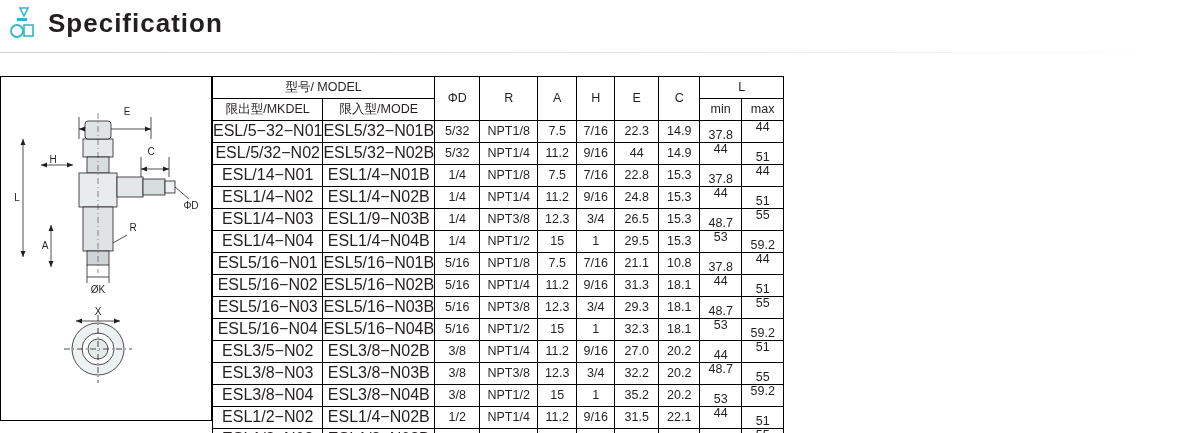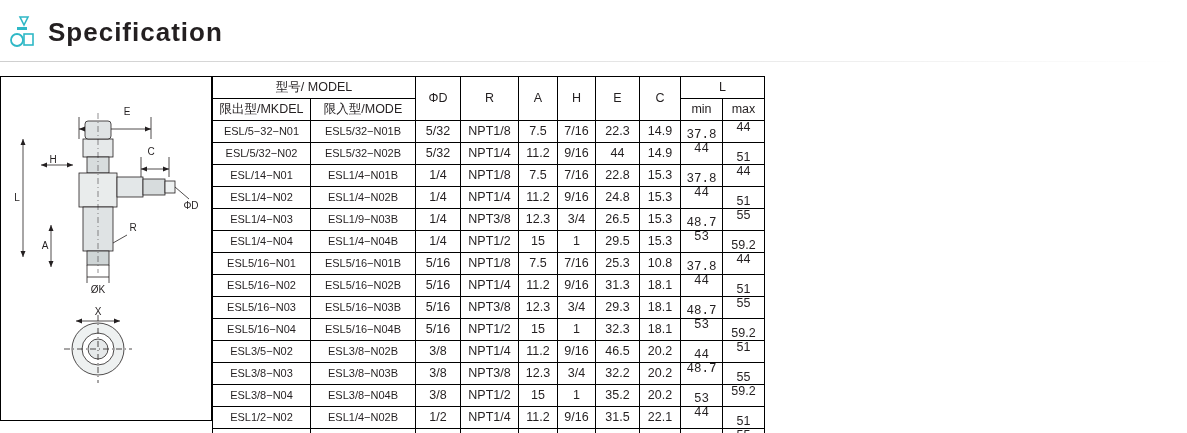--- a/index.html
+++ b/index.html
@@ -28,7 +28,6 @@
     top: 0;
     width: 1187px;
     height: 56px;
-    margin-top: 9px;
   }
   .header-icon {
     position: absolute;

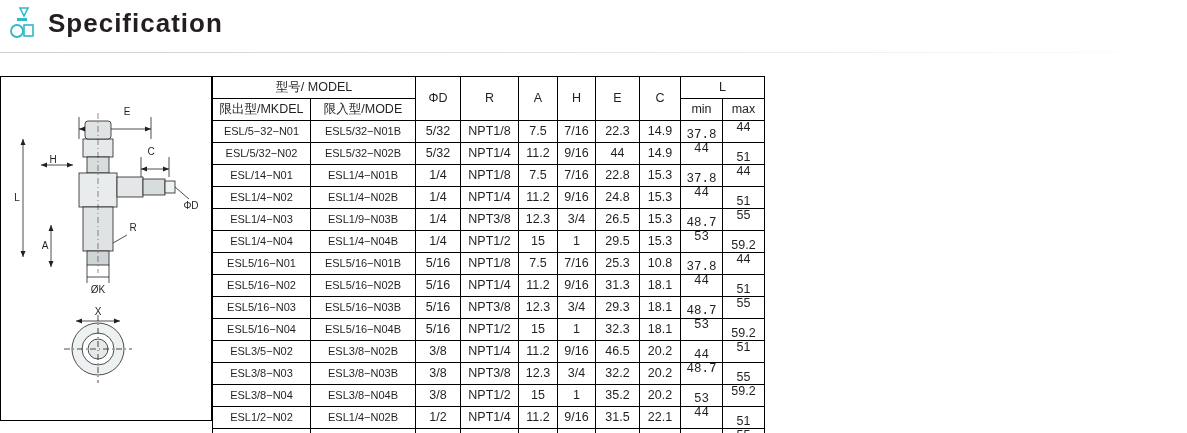--- a/index.html
+++ b/index.html
@@ -102,7 +102,7 @@
   .c-e  { width: 43px; }
   .c-c  { width: 40px; }
   .c-l  { width: 41px; }
-  .model-cell { font-size: 11px; letter-spacing: 0px; }
+  .model-cell { font-size: 16px; letter-spacing: 0px; }
 
   
   .lmin { position: relative; font-family: Liberation Mono, monospace; }

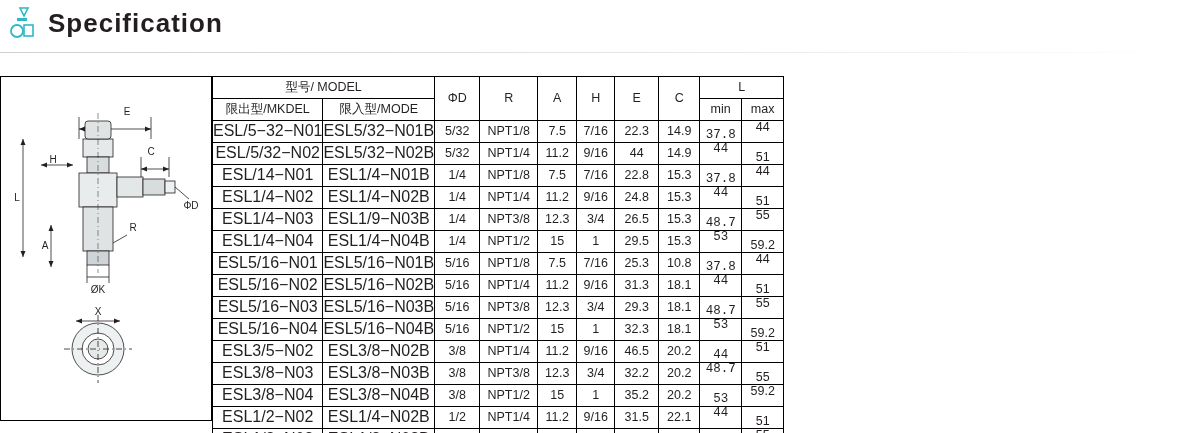--- a/index.html
+++ b/index.html
@@ -105,7 +105,7 @@
   .model-cell { font-size: 16px; letter-spacing: 0px; }
 
   
-  .lmin { position: relative; font-family: Liberation Mono, monospace; }
+  .lmin { position: relative; }
   .lmax { position: relative; }
   .shift-down { display: inline-block; transform: translateY(4px); }
   .shift-up { display: inline-block; transform: translateY(-4px); }

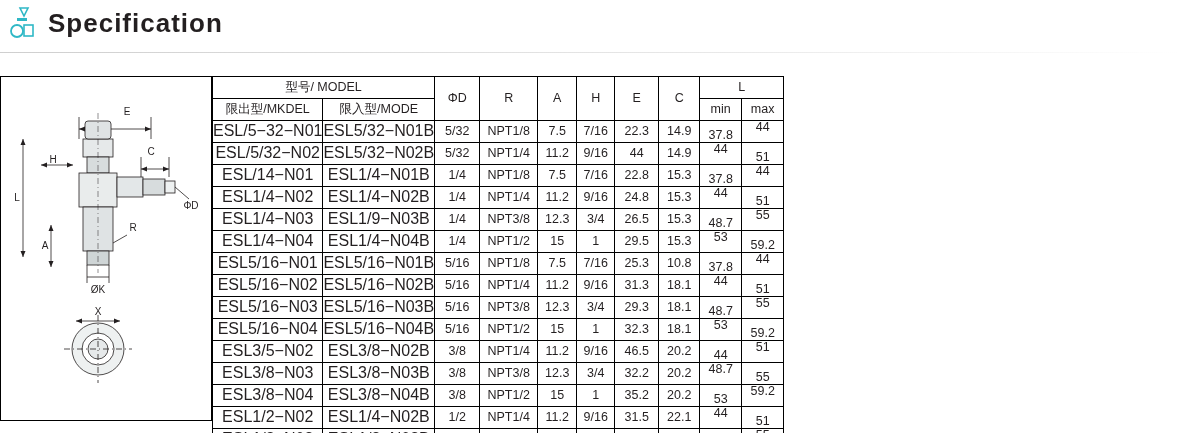--- a/index.html
+++ b/index.html
@@ -305,7 +305,7 @@
           <td class="c-r">NPT1/8</td>
           <td class="c-a">7.5</td>
           <td class="c-h">7/16</td>
-          <td class="c-e">25.3</td>
+          <td class="c-e">21.1</td>
           <td class="c-c">10.8</td>
           <td class="c-l lmin"><span class="shift-down">37.8</span></td>
           <td class="c-l lmax"><span class="shift-up">44</span></td>

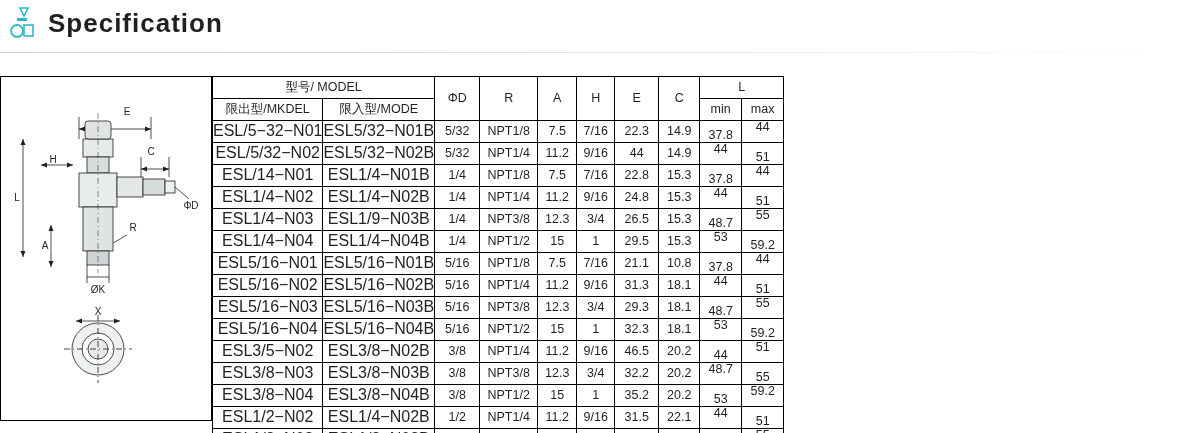--- a/index.html
+++ b/index.html
@@ -353,7 +353,7 @@
           <td class="c-r">NPT1/4</td>
           <td class="c-a">11.2</td>
           <td class="c-h">9/16</td>
-          <td class="c-e">46.5</td>
+          <td class="c-e">27.0</td>
           <td class="c-c">20.2</td>
           <td class="c-l lmin"><span class="shift-down">44</span></td>
           <td class="c-l lmax"><span class="shift-up">51</span></td>

